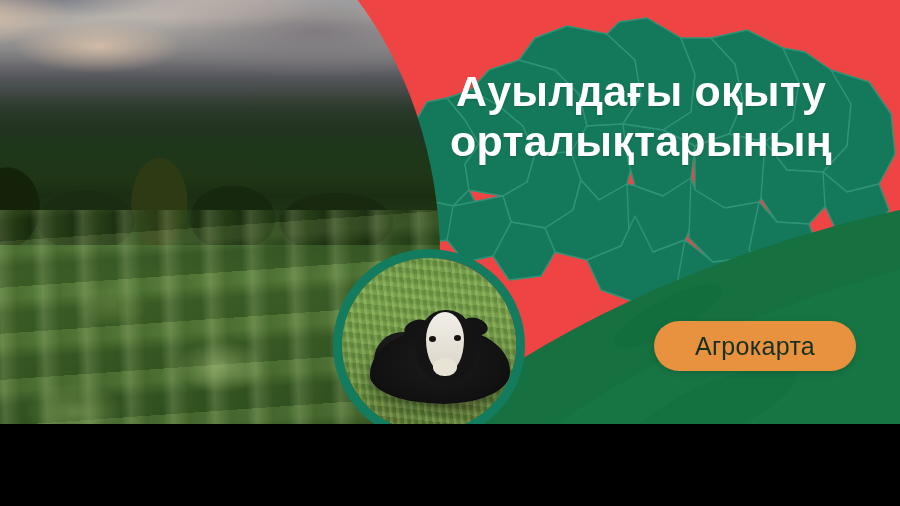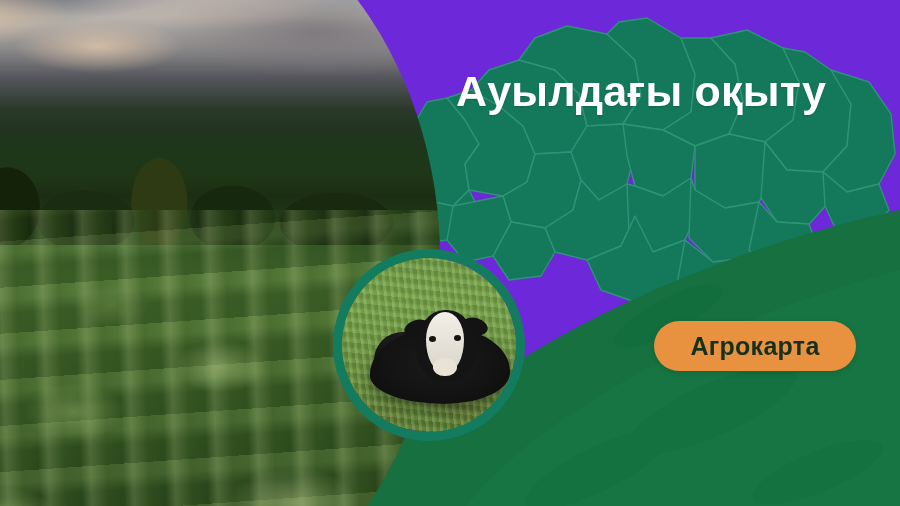--- a/index.html
+++ b/index.html
@@ -10,9 +10,9 @@
   #stage {
     position: relative;
     width: 900px;
-    height: 506px;
+    height: 424px;
     overflow: hidden;
-    background: #6d28d9;
+    background: #ef4444;
     font-family: "Liberation Sans", sans-serif;
     user-select: none;
   }

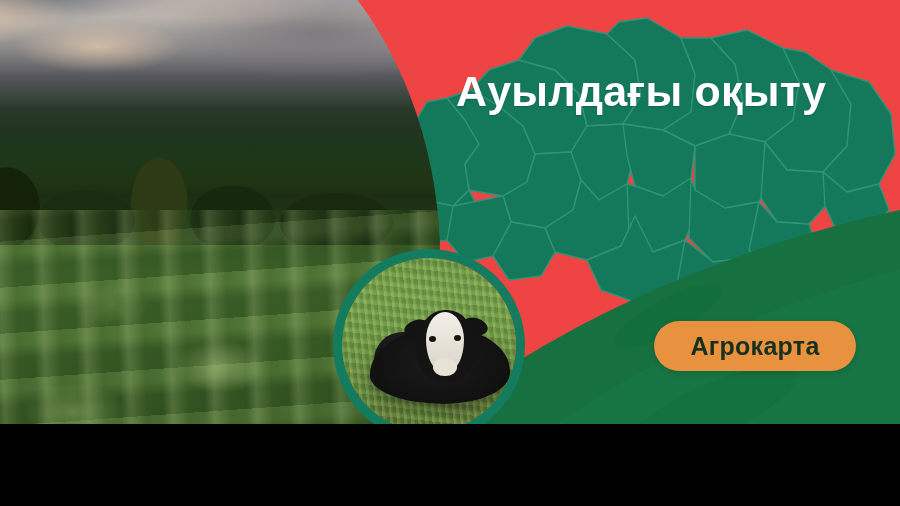--- a/index.html
+++ b/index.html
@@ -365,6 +365,7 @@
 
   <div class="title-block">
     <span class="tl l1">Ауылдағы оқыту</span>
+    <span class="tl l2">орталықтарының</span>
   </div>
 
   <button class="cta">Агрокарта</button>

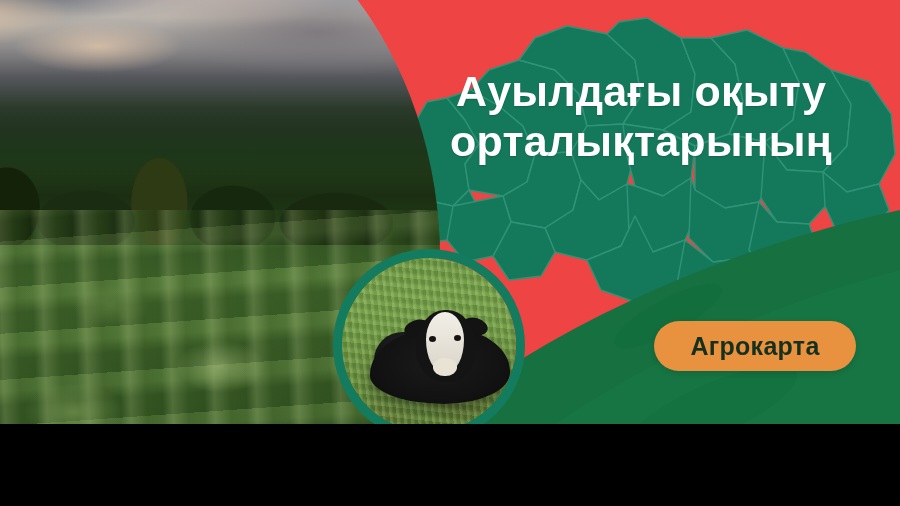--- a/index.html
+++ b/index.html
@@ -280,7 +280,7 @@
     color: #15301E;
     font-family: "Liberation Sans", sans-serif;
     font-size: 25px;
-    font-weight: 700;
+    font-weight: 400;
     letter-spacing: .3px;
     cursor: pointer;
     z-index: 7;

